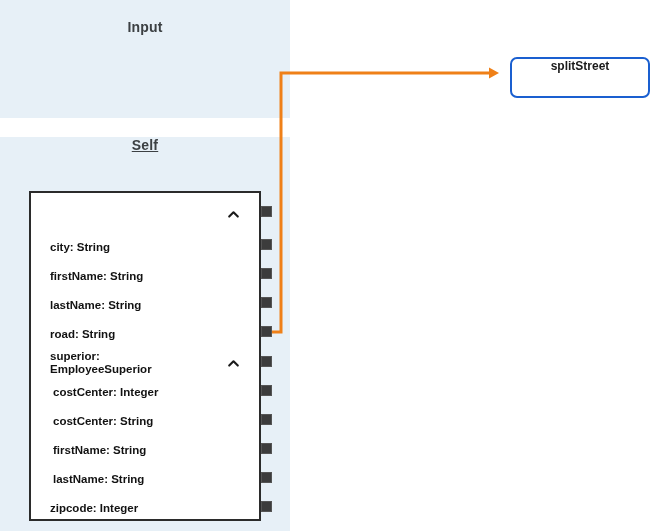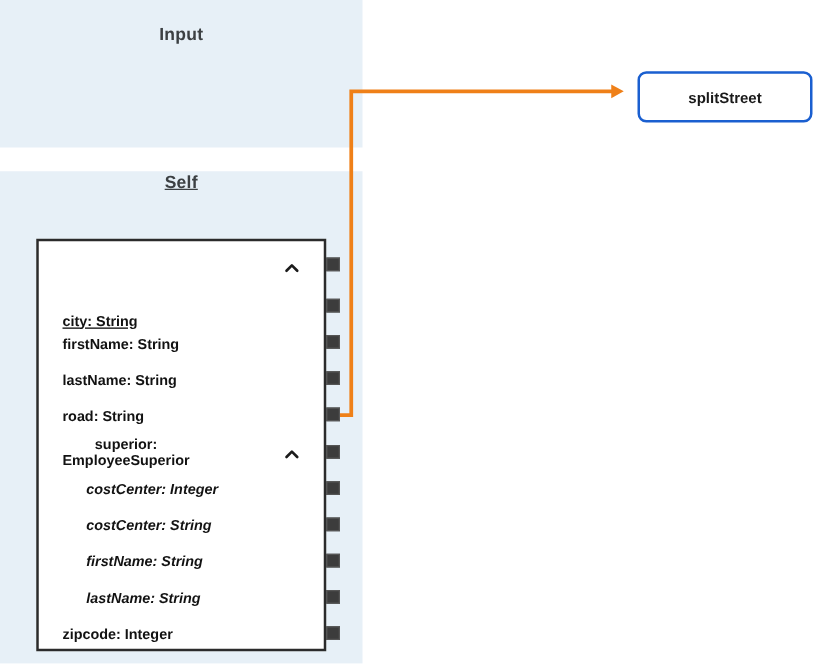--- a/index.html
+++ b/index.html
@@ -147,7 +147,6 @@
     border-radius: 7px;
     box-sizing: border-box;
     display: flex;
-    align-items: center;
     justify-content: center;
   }
   #node-splitstreet-label {

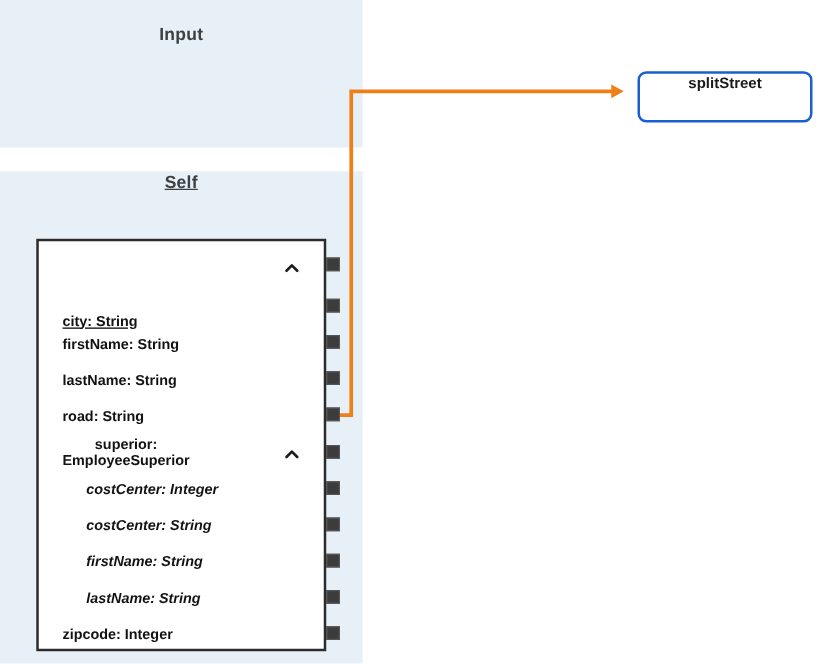--- a/index.html
+++ b/index.html
@@ -178,7 +178,7 @@
       </span>
     </div>
 
-    <div class="tree-row depth-1" style="top:54px;text-decoration:underline;">
+    <div class="tree-row depth-1" style="top:43px;">
       <span class="tree-label">city: String</span>
     </div>
 

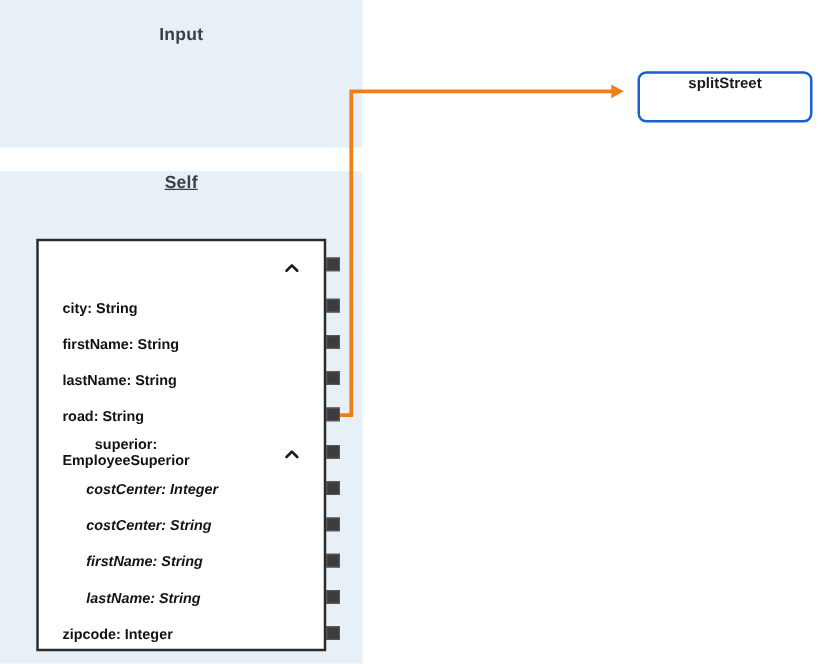--- a/index.html
+++ b/index.html
@@ -194,7 +194,7 @@
       <span class="tree-label">road: String</span>
     </div>
 
-    <div class="tree-row depth-1" style="top:155px; height:30px;text-align:center;">
+    <div class="tree-row depth-1" style="top:155px; height:30px;">
       <span class="tree-label">superior:
 EmployeeSuperior</span>
       <span class="chevron" style="top:9px;">

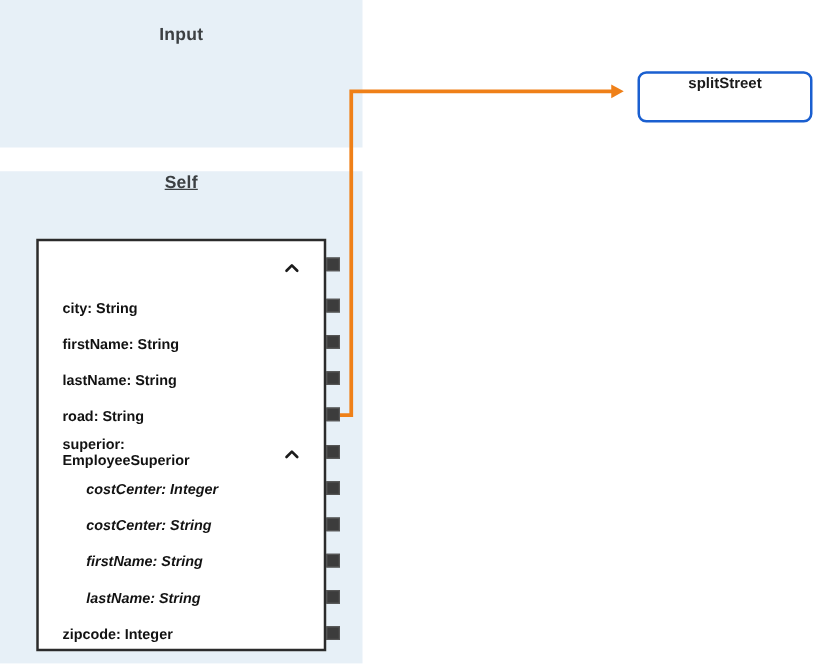--- a/index.html
+++ b/index.html
@@ -74,7 +74,7 @@
   }
   .depth-0 { padding-left: 9px; }
   .depth-1 { padding-left: 19px; }
-  .depth-2 { padding-left: 38px; font-style: italic; }
+  .depth-2 { padding-left: 22px; }
 
   .chevron {
     position: absolute;

